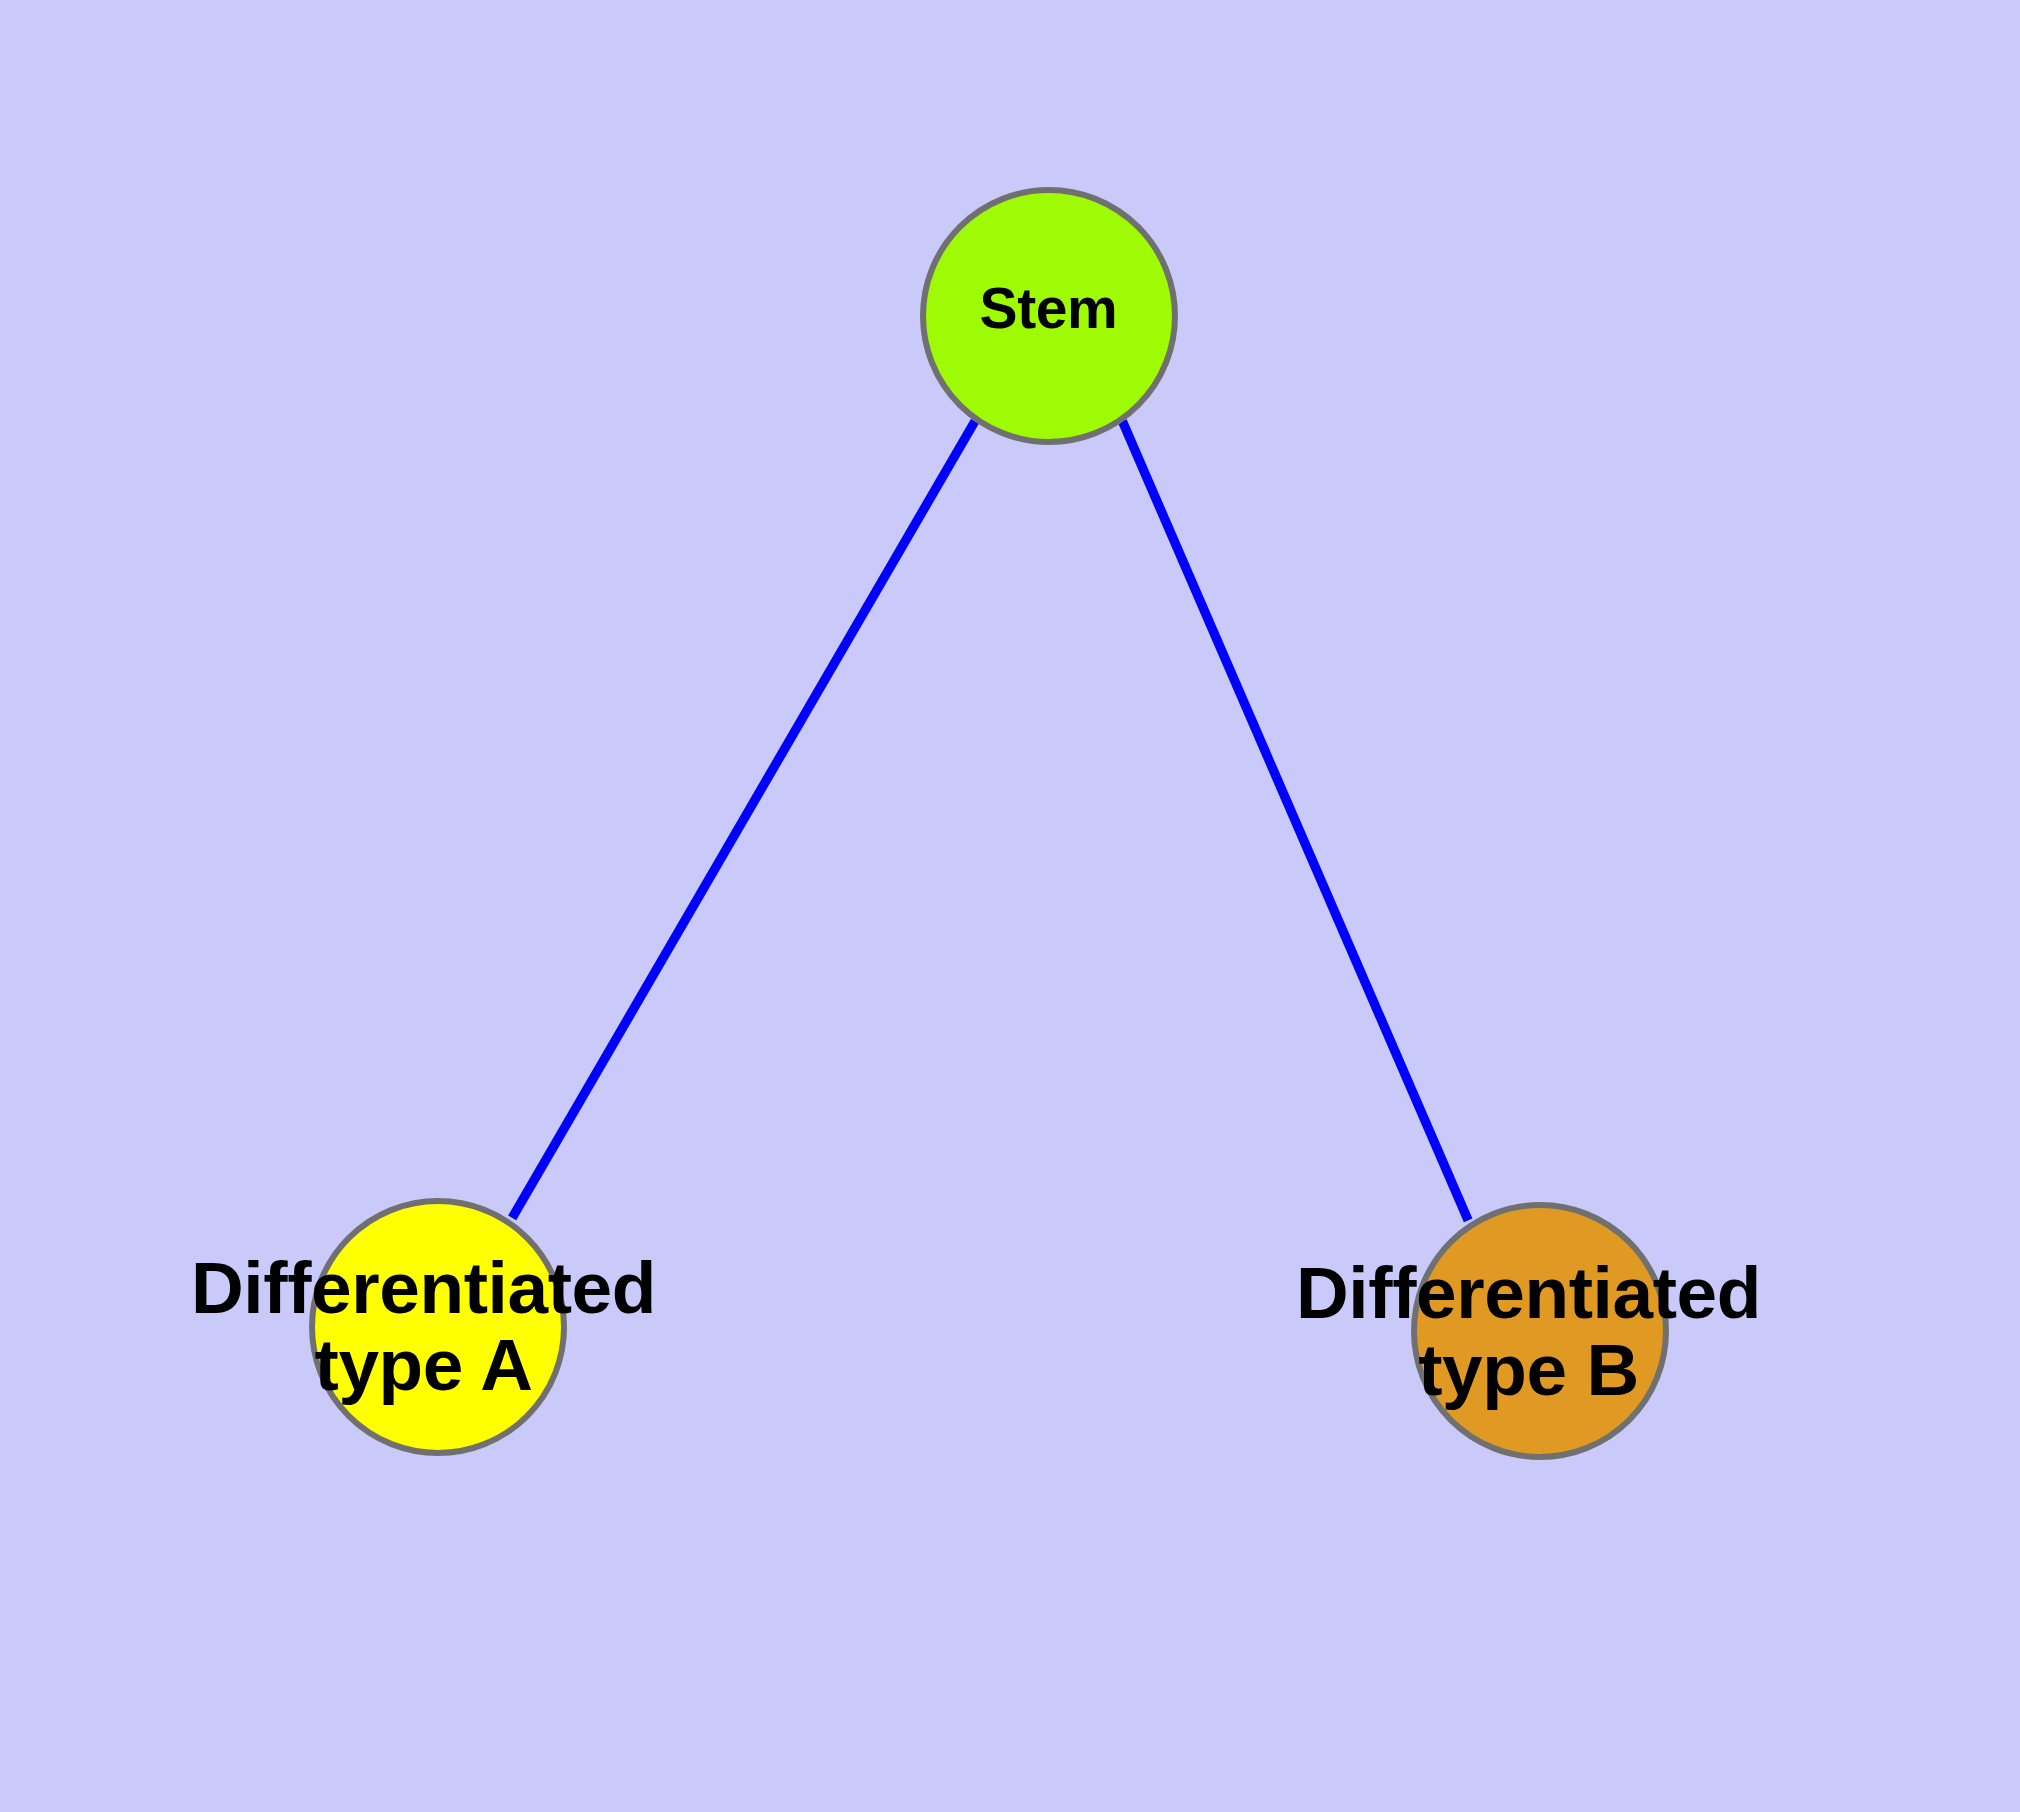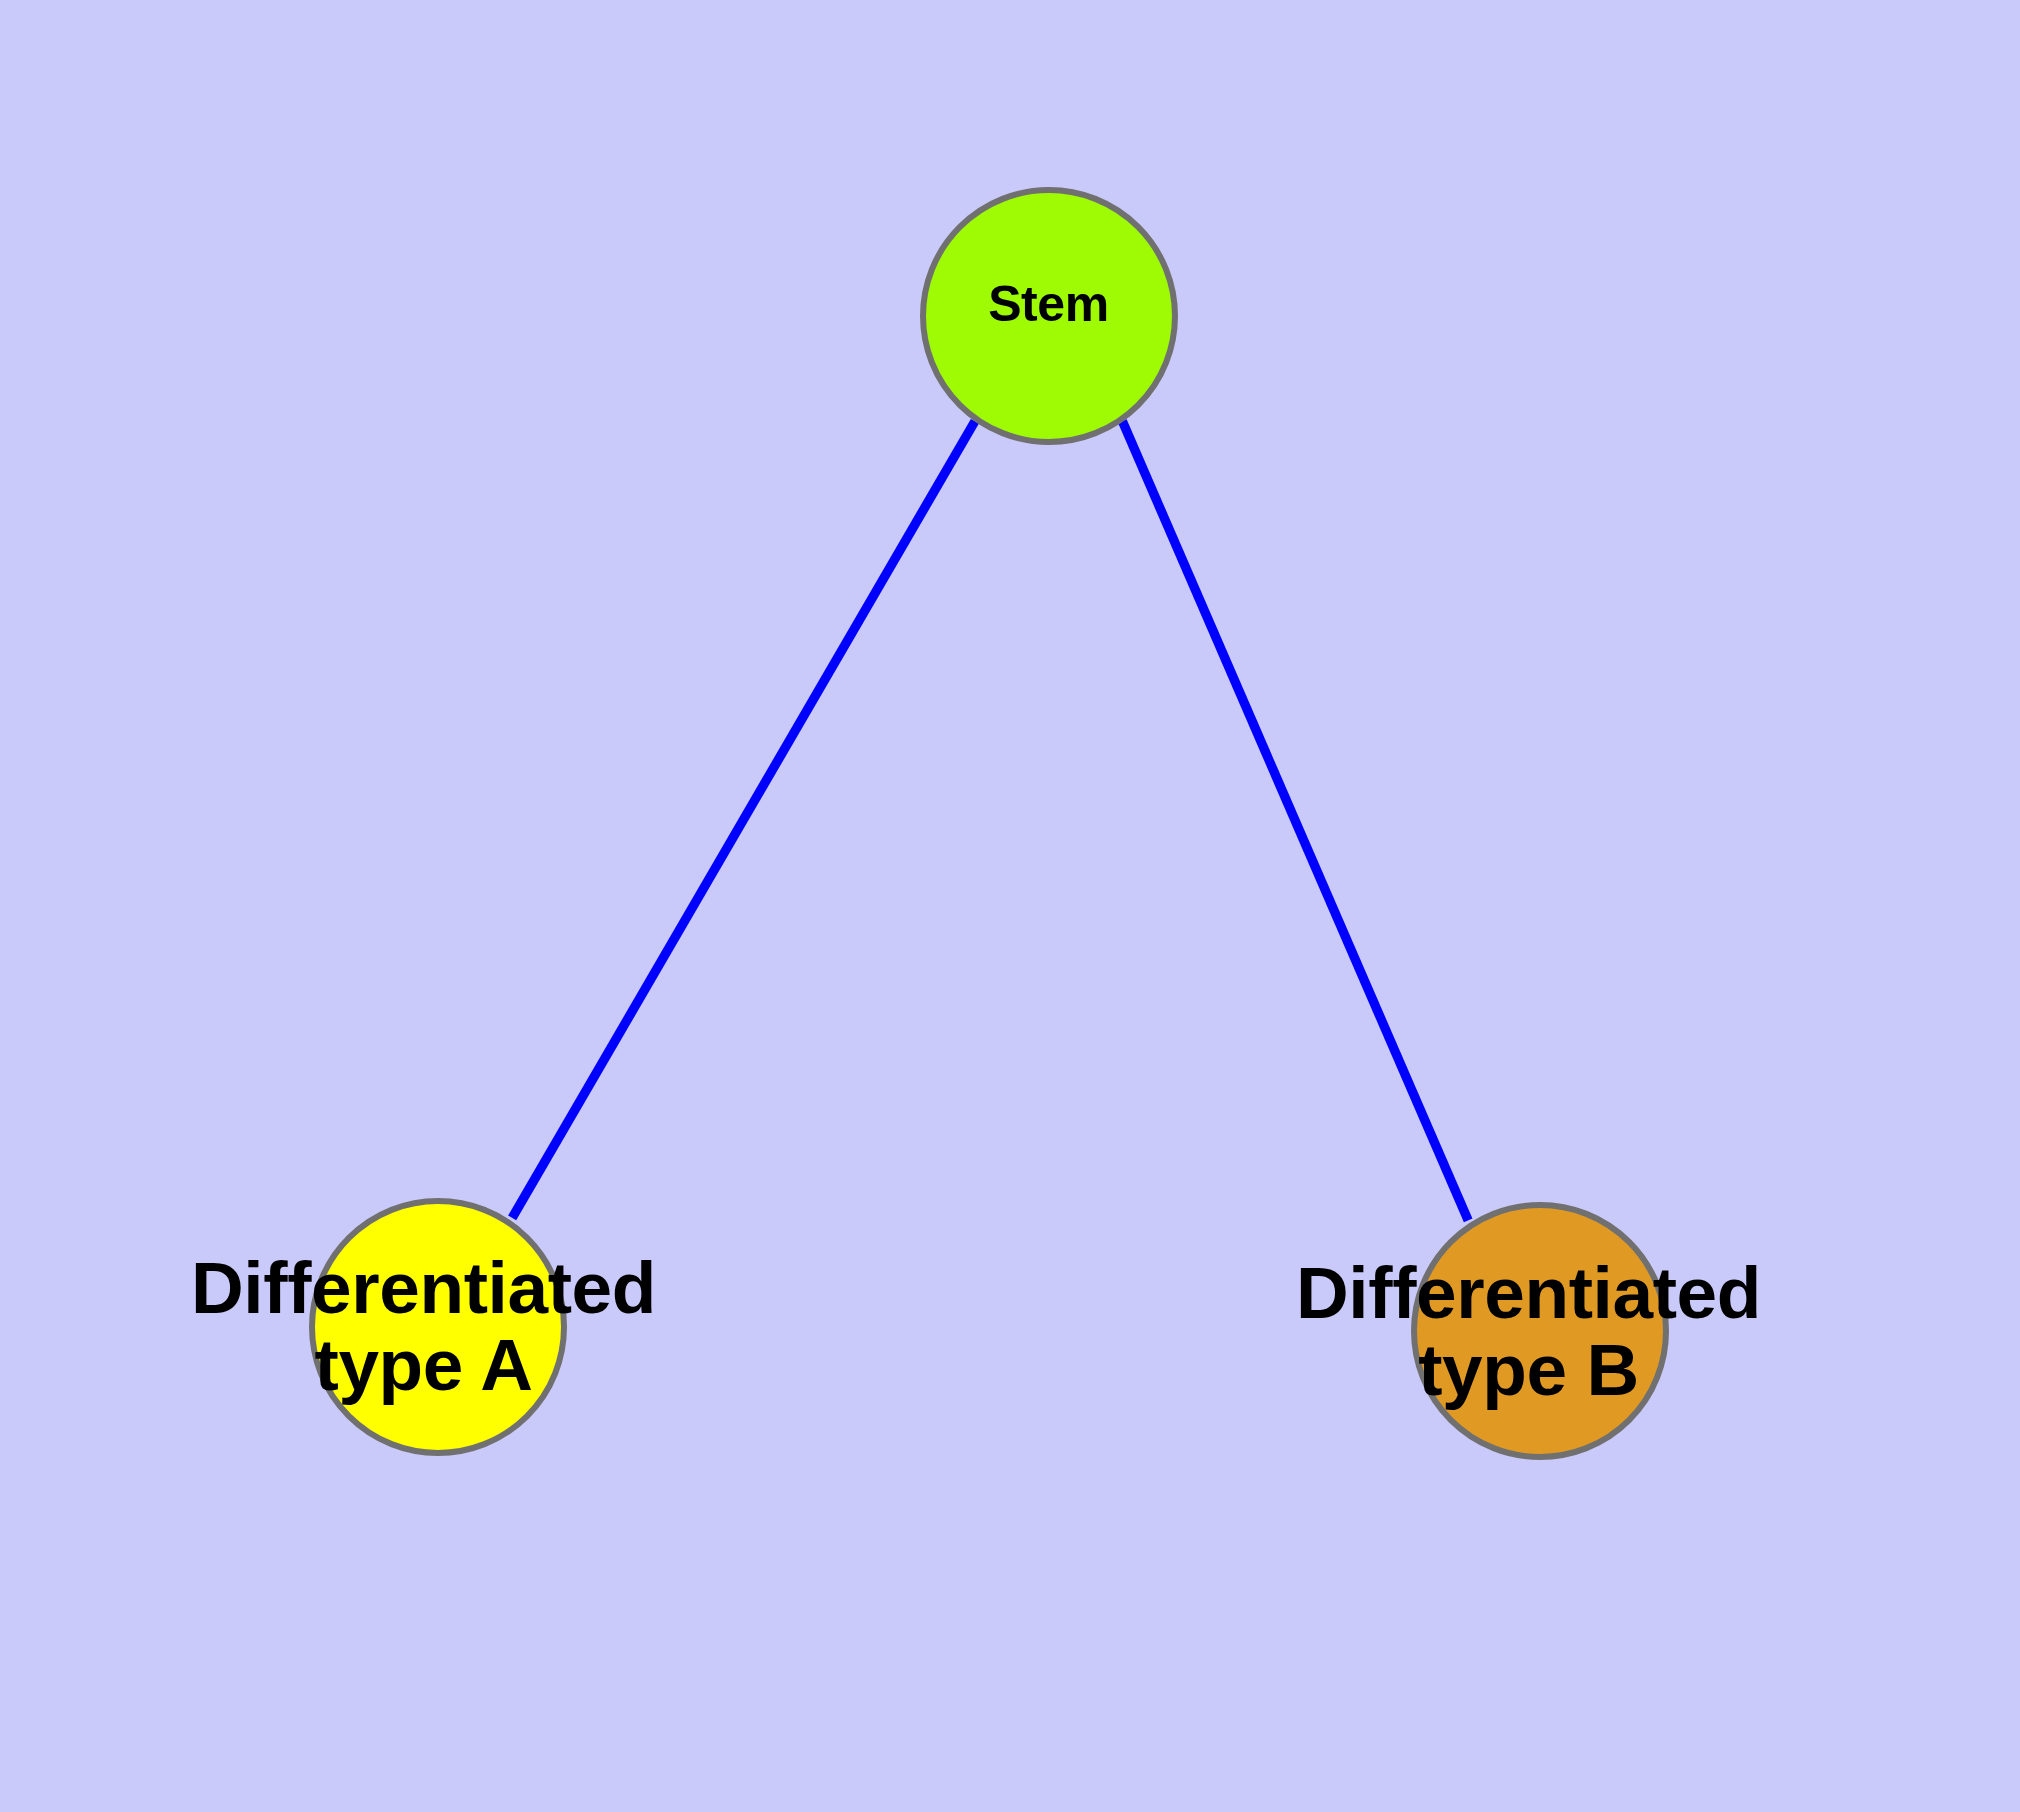--- a/index.html
+++ b/index.html
@@ -56,7 +56,7 @@
   <div class="node" style="left: 309px; top: 1198px; width: 258px; height: 258px; background: rgb(255, 255, 0); border: 6px solid rgb(112, 112, 112);"></div>
   <div class="node" style="left: 1411px; top: 1202px; width: 258px; height: 258px; background: rgb(224, 154, 36); border: 6px solid rgb(112, 112, 112);"></div>
 
-  <div class="node-label" style="width: 1187px; left: 455px; font-size: 50px; color: rgb(0, 0, 0); top: 278px;">Stem</div>
+  <div class="node-label" style="width: 1187px; left: 455px; font-size: 57px; color: rgb(0, 0, 0); top: 278px;">Stem</div>
   <div class="node-label" style="width: 1187px; left: -170px; font-size: 73px; color: rgb(0, 0, 0); top: 1249px;">Differentiated
 type A</div>
   <div class="node-label" style="width: 1187px; left: 935px; font-size: 73px; color: rgb(0, 0, 0); top: 1254px;">Differentiated

